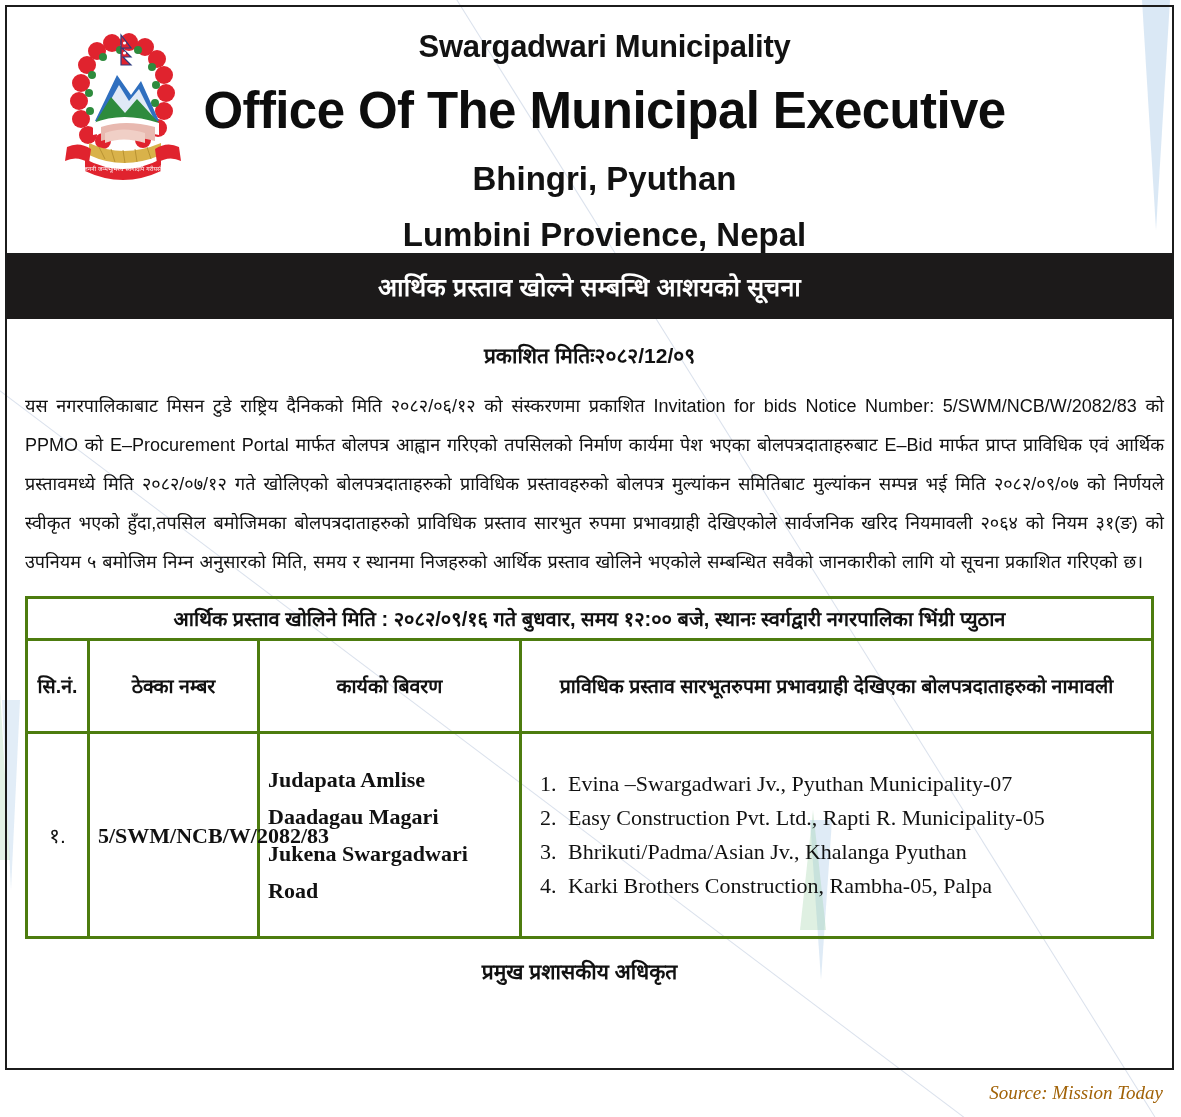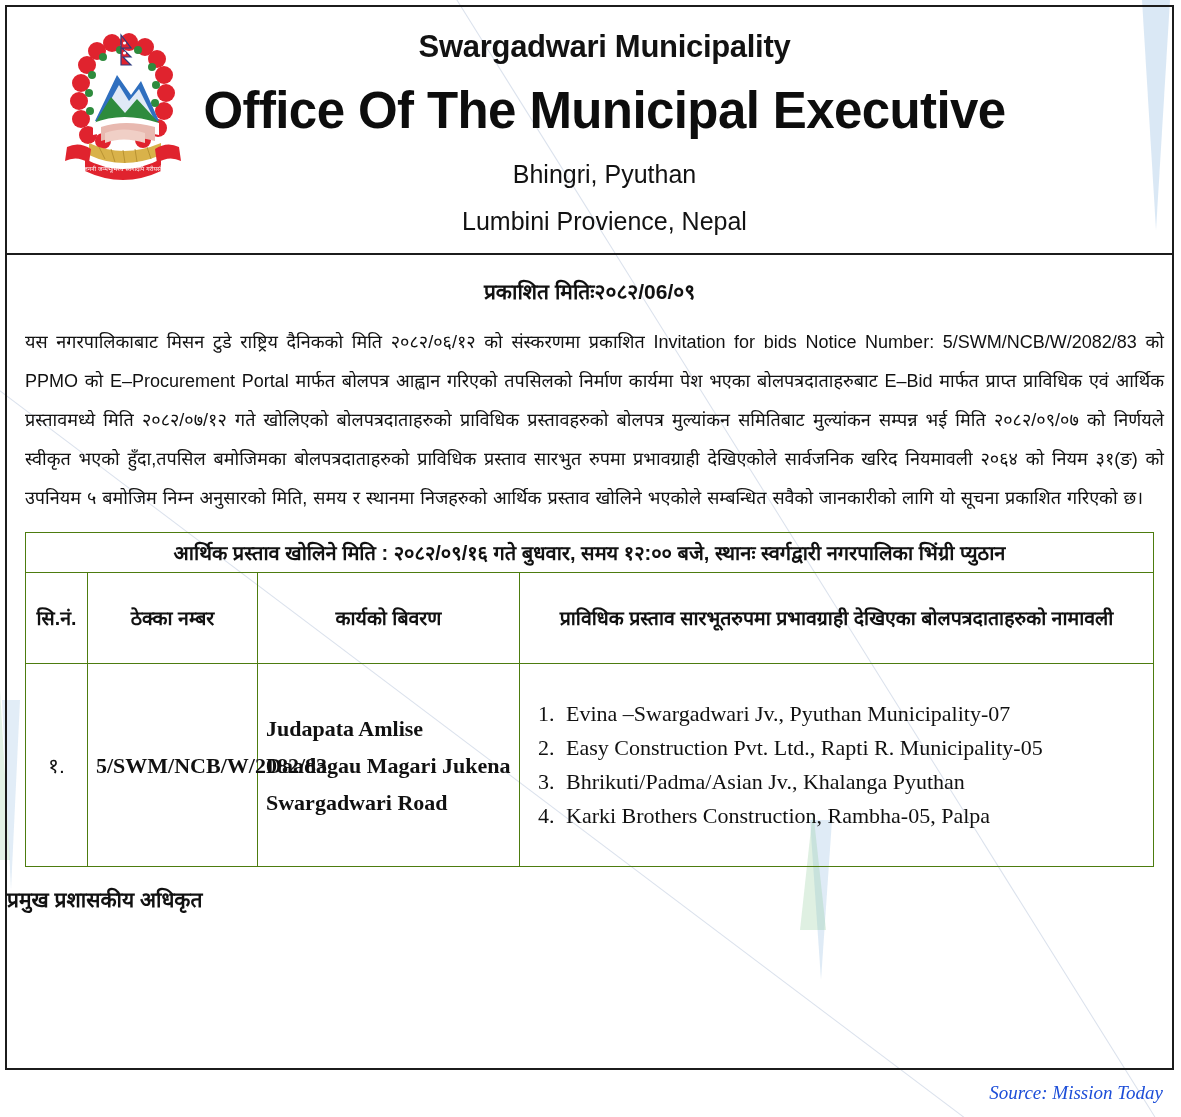--- a/index.html
+++ b/index.html
@@ -126,8 +126,8 @@
     padding-left: 30px;
   }
   .addr-line {
-    font-size: 25px;
-    font-weight: normal;
+    font-size: 33px;
+    font-weight: bold;
     color: #121212;
     margin: 0 0 18px 0;
     padding-left: 30px;

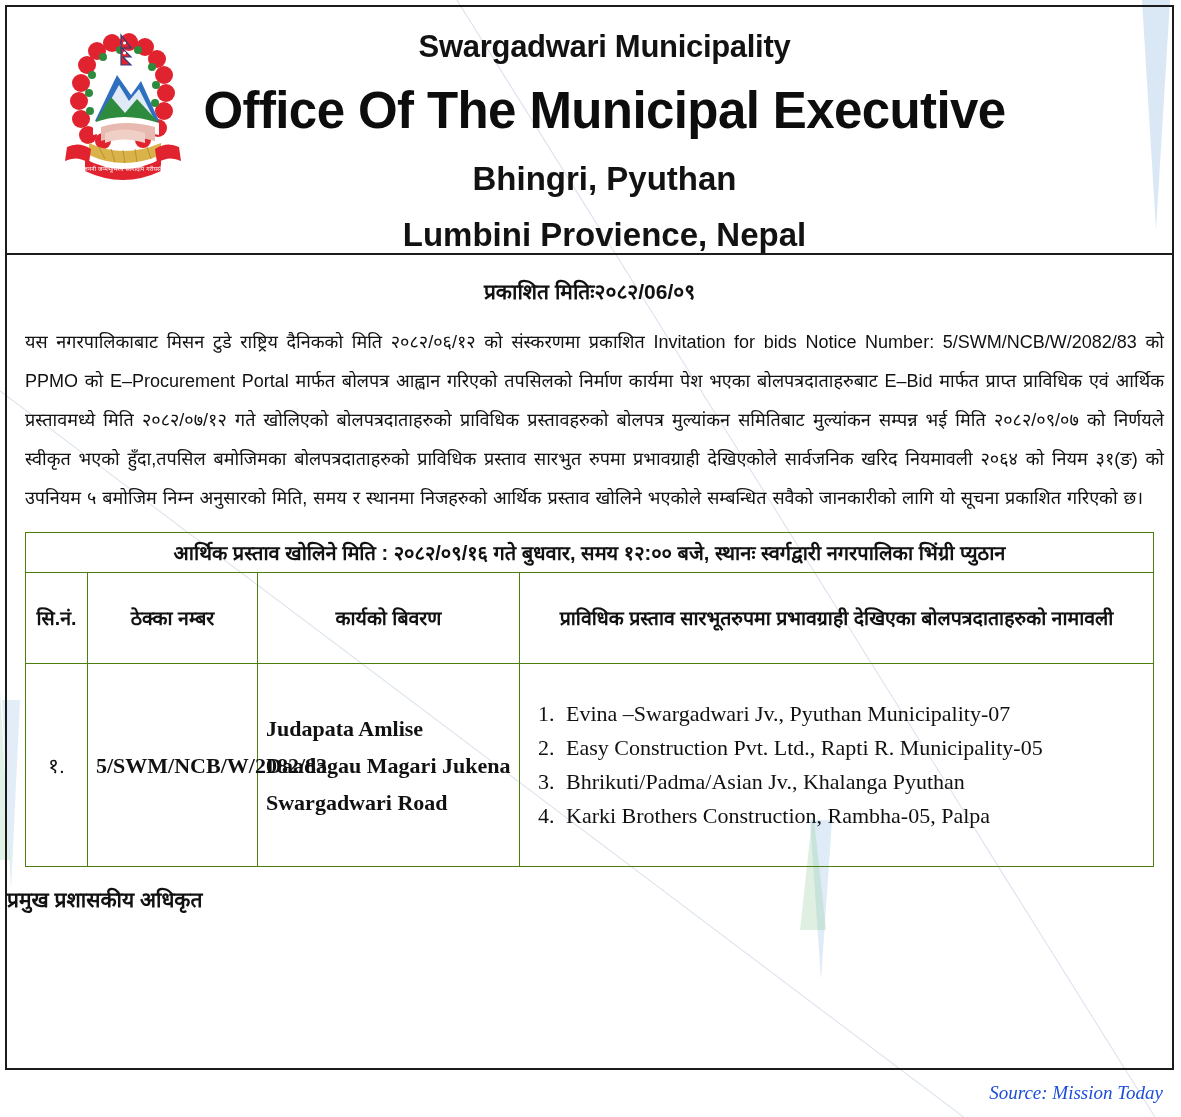--- a/index.html
+++ b/index.html
@@ -346,6 +346,7 @@
     </div>
   </div>
 
+  <div class="banner">आर्थिक प्रस्ताव खोल्ने सम्बन्धि आशयको सूचना</div>
 
   <div class="pub-date">प्रकाशित मितिः२०८२/06/०९</div>
 

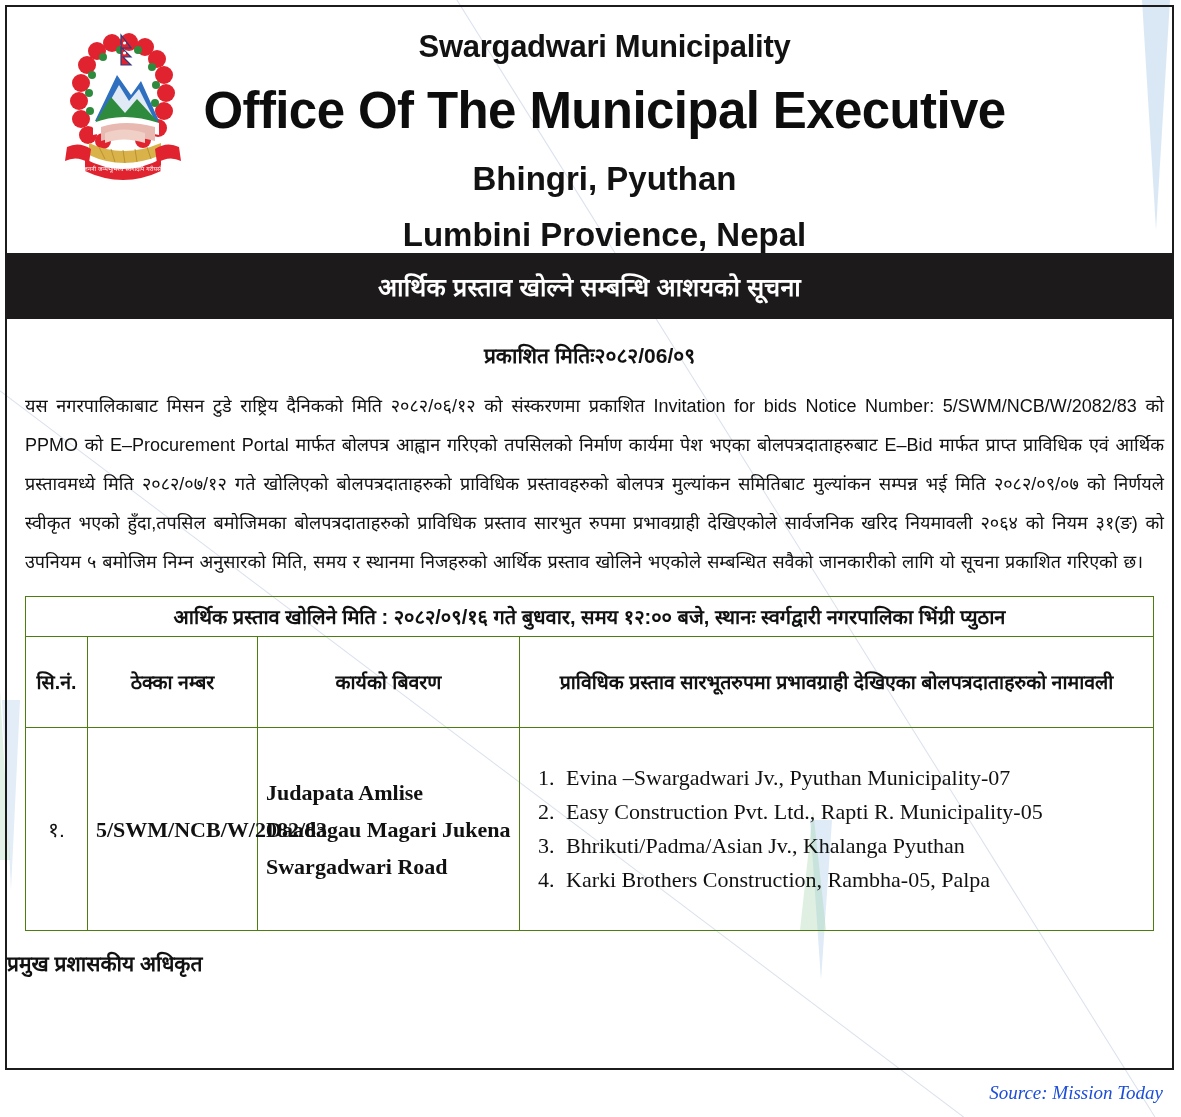--- a/index.html
+++ b/index.html
@@ -348,7 +348,7 @@
 
   <div class="banner">आर्थिक प्रस्ताव खोल्ने सम्बन्धि आशयको सूचना</div>
 
-  <div class="pub-date">प्रकाशित मितिः२०८२/06/०९</div>
+  <div class="pub-date">प्रकाशित मितिः२०८२/12/०९</div>
 
   <div class="body-text">यस नगरपालिकाबाट मिसन टुडे राष्ट्रिय दैनिकको मिति २०८२/०६/१२ को संस्करणमा प्रकाशित Invitation for bids Notice Number: 5/SWM/NCB/W/2082/83 को PPMO को E–Procurement Portal मार्फत बोलपत्र आह्वान गरिएको तपसिलको निर्माण कार्यमा पेश भएका बोलपत्रदाताहरुबाट E–Bid मार्फत प्राप्त प्राविधिक एवं आर्थिक प्रस्तावमध्ये मिति २०८२/०७/१२ गते खोलिएको बोलपत्रदाताहरुको प्राविधिक प्रस्तावहरुको बोलपत्र मुल्यांकन समितिबाट मुल्यांकन सम्पन्न भई मिति २०८२/०९/०७ को निर्णयले स्वीकृत भएको हुँदा,तपसिल बमोजिमका बोलपत्रदाताहरुको प्राविधिक प्रस्ताव सारभुत रुपमा प्रभावग्राही देखिएकोले सार्वजनिक खरिद नियमावली २०६४ को नियम ३१(ङ) को उपनियम ५ बमोजिम निम्न अनुसारको मिति, समय र स्थानमा निजहरुको आर्थिक प्रस्ताव खोलिने भएकोले सम्बन्धित सवैको जानकारीको लागि यो सूचना प्रकाशित गरिएको छ।</div>
 

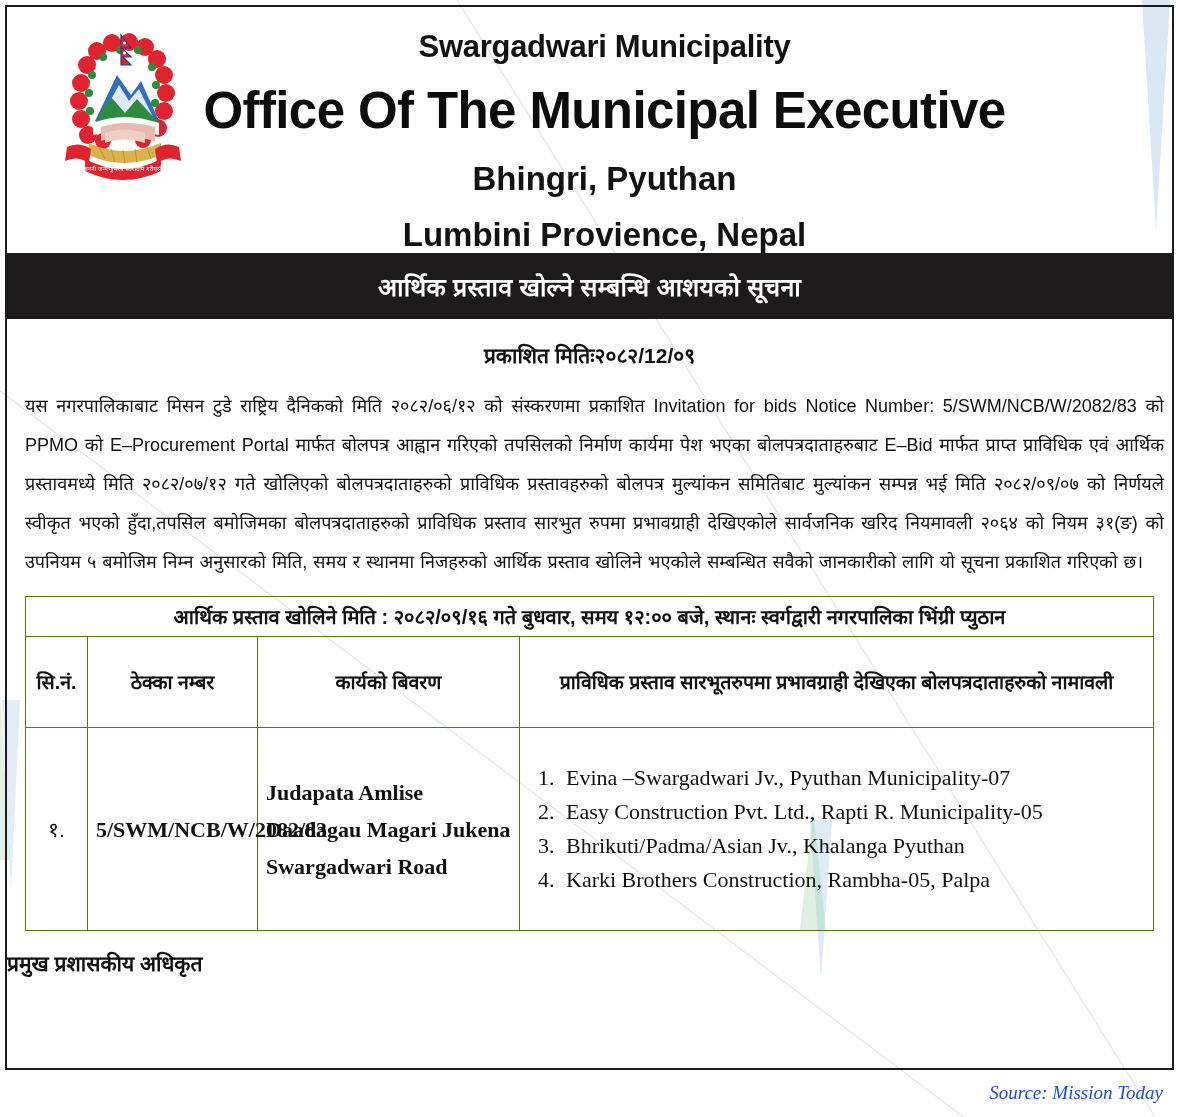--- a/index.html
+++ b/index.html
@@ -176,7 +176,7 @@
     table-layout: fixed;
   }
   table.notice td, table.notice th {
-    border: 1px solid #4d7c0f;
+    border: 3px solid #4d7c0f;
     vertical-align: middle;
     padding: 6px 8px;
   }

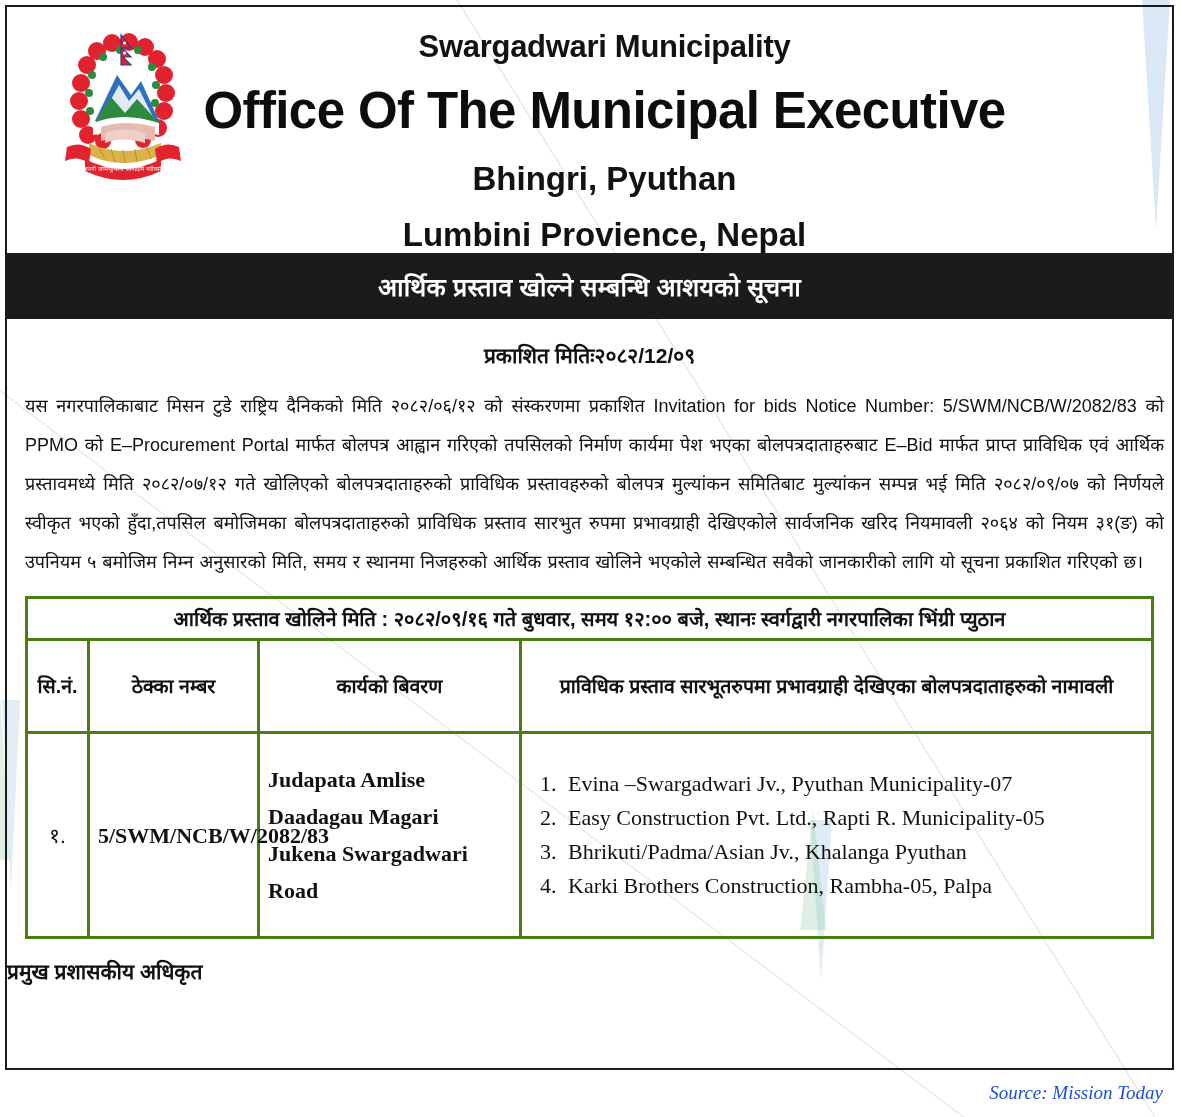--- a/index.html
+++ b/index.html
@@ -234,7 +234,7 @@
 
   
   .signature {
-    text-align: left;
+    text-align: center;
     font-size: 21px;
     font-weight: bold;
     color: #111;

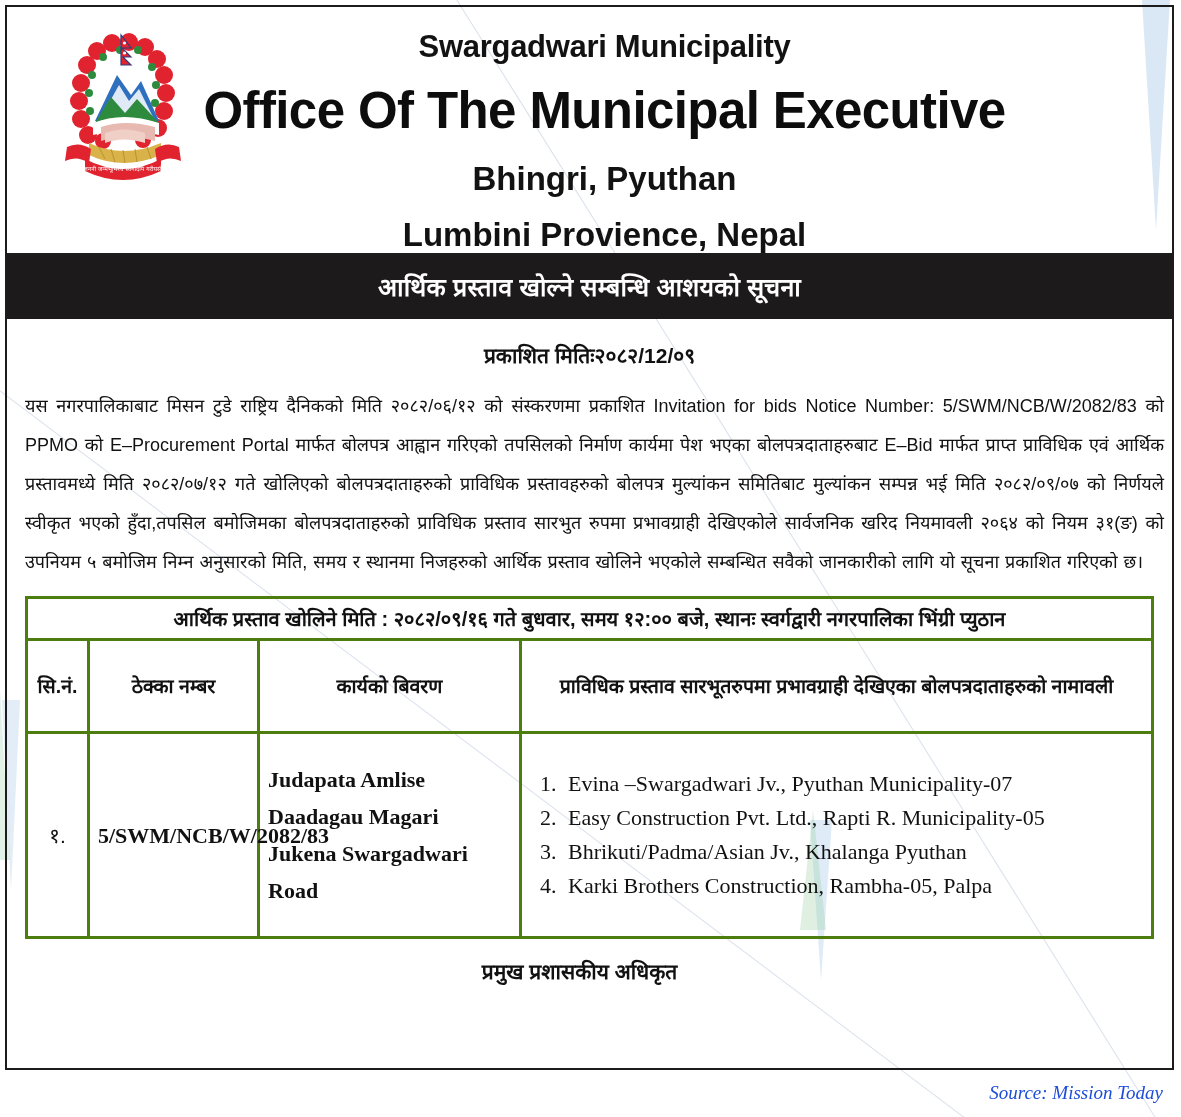--- a/index.html
+++ b/index.html
@@ -253,7 +253,7 @@
     font-family: "Liberation Serif", serif;
     font-style: italic;
     font-size: 19px;
-    color: #1d4ed8;
+    color: #a16207;
     z-index: 2;
   }
 </style>

